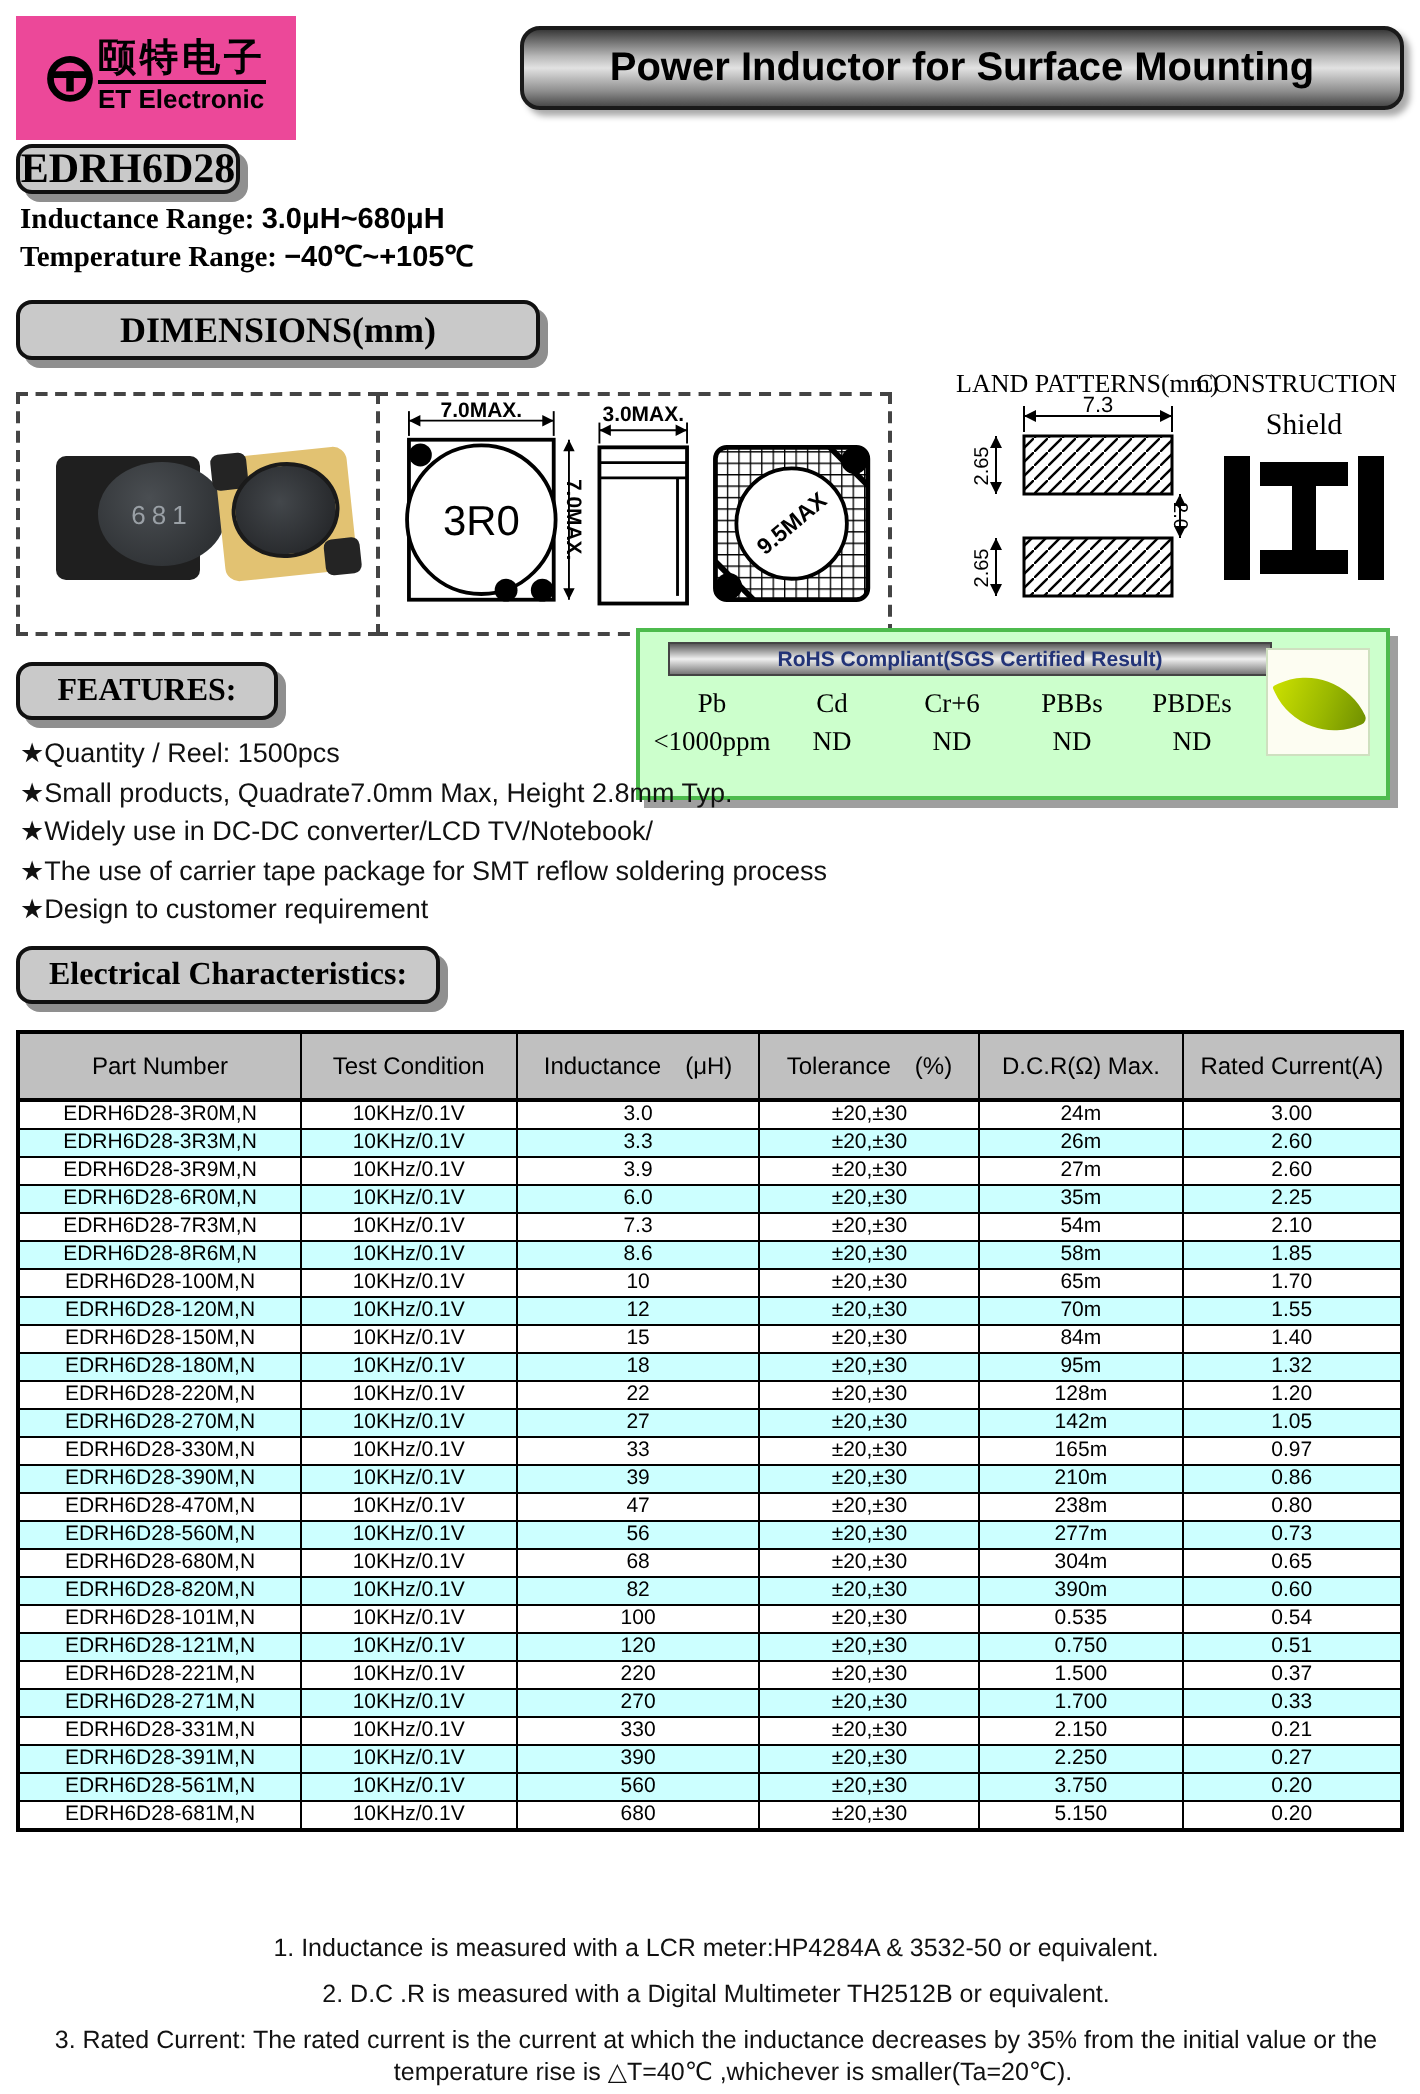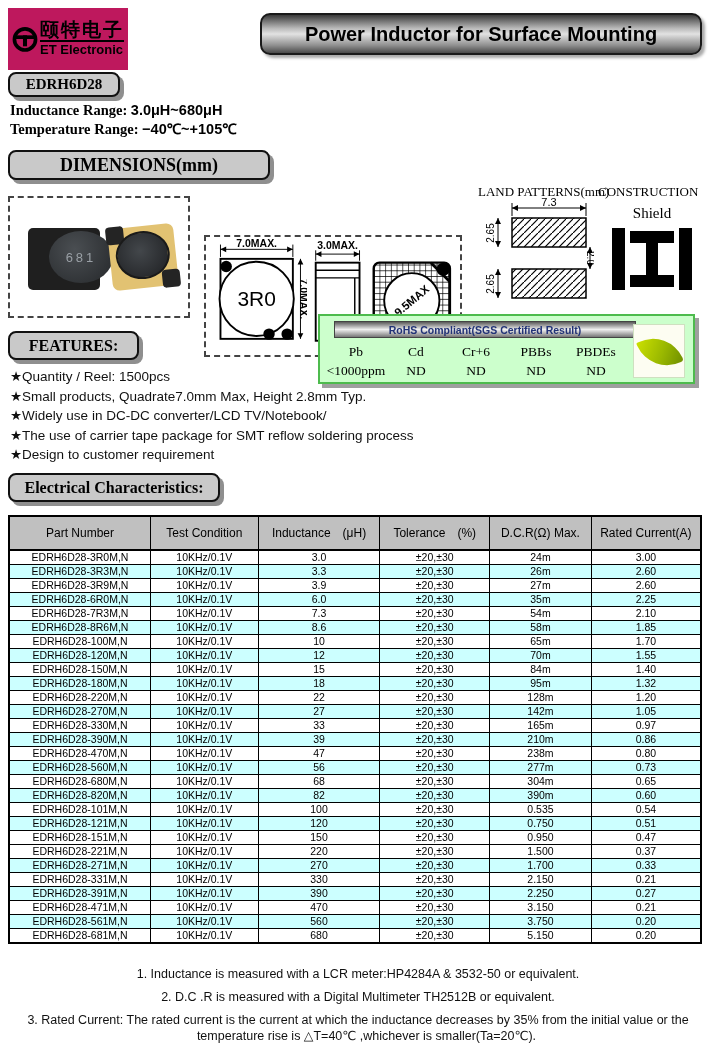--- a/index.html
+++ b/index.html
@@ -8,7 +8,7 @@
   .abs { position:absolute; }
 
   
-  .logo-box { left:8px; top:8px; width:120px; height:62px; background:#be185d; display:flex; align-items:center; padding:2px 4px; gap:2px; }
+  .logo-box { left:8px; top:8px; width:140px; height:62px; background:#ec4899; display:flex; align-items:center; padding:2px 15px; gap:2px; }
   .logo-cn { font-weight:bold; font-size:19px; letter-spacing:2px; line-height:20px; border-bottom:2px solid #000; white-space:nowrap; }
   .logo-en { font-weight:bold; font-size:13px; line-height:16px; white-space:nowrap; }
   .banner { left:260px; top:13px; width:442px; height:42px; border:2px solid #1a1a1a; border-radius:10px;

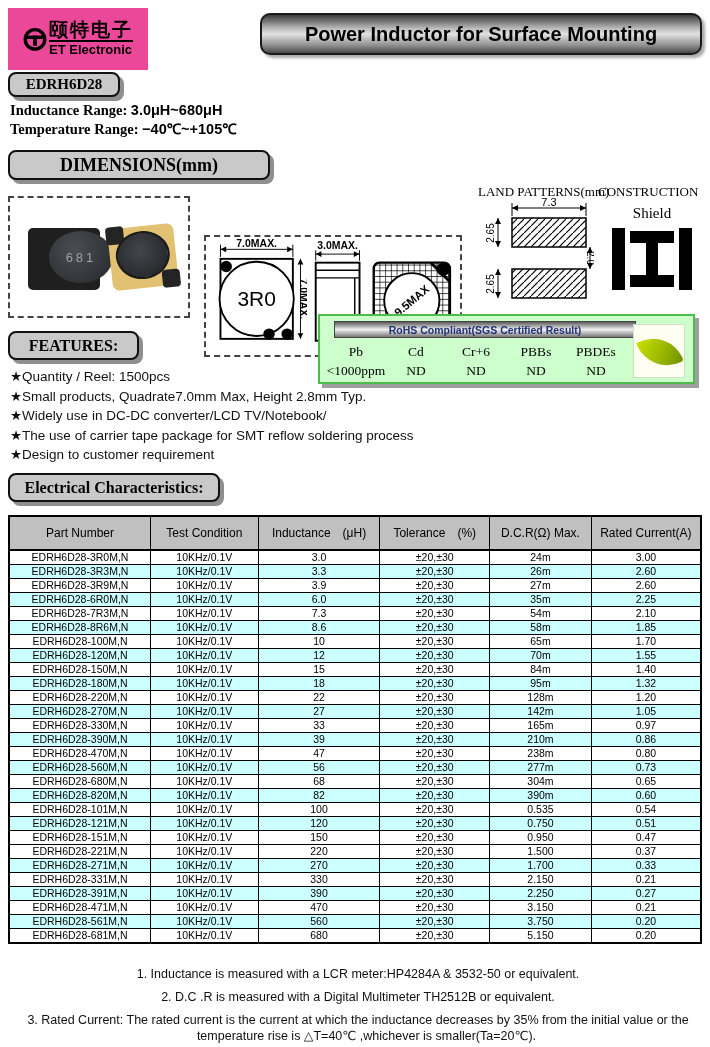--- a/index.html
+++ b/index.html
@@ -17,7 +17,7 @@
   .banner span { font-size:20px; font-weight:bold; color:#000; }
   .btn { background:#c9c9c9; border:2px solid #111; border-radius:8px; box-shadow:4px 4px 0 #8f8f8f;
     display:flex; align-items:center; justify-content:center; font-family:"Liberation Serif", serif; font-weight:bold; }
-  .badge { left:8px; top:72px; width:112px; height:25px; font-size:15px; }
+  .badge { left:8px; top:72px; width:112px; height:25px; font-size:21px; }
   .ranges { left:10px; top:101px; font-family:"Liberation Serif", serif; font-weight:bold; font-size:14.5px; line-height:19px; }
   .ranges .val { font-family:"Liberation Sans", sans-serif; }
 

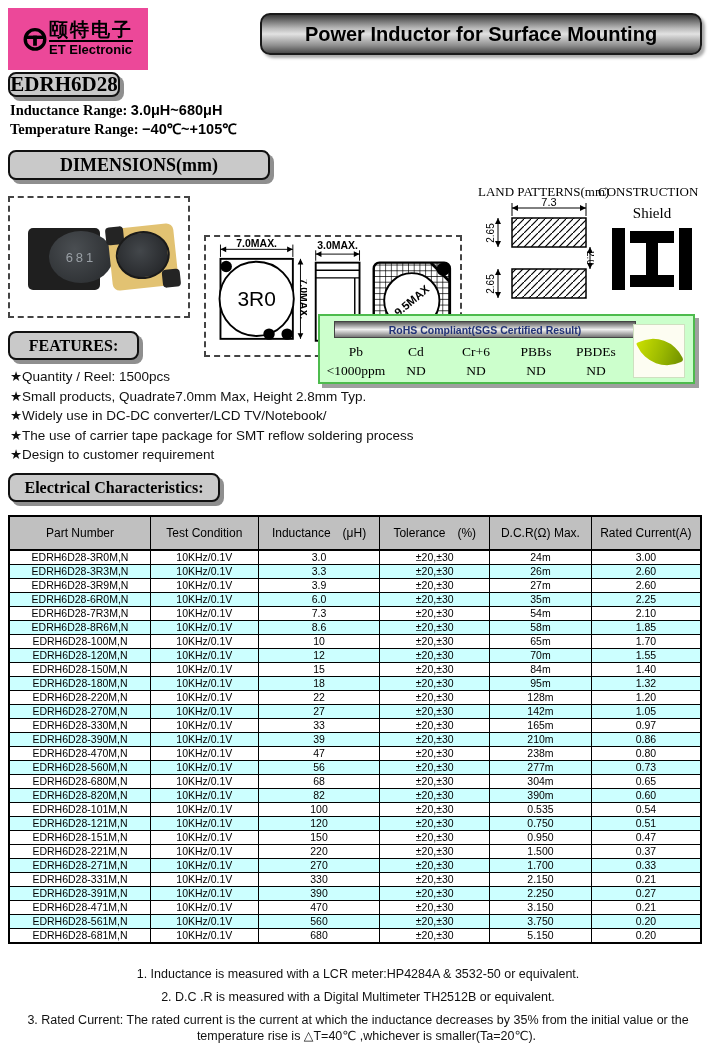--- a/index.html
+++ b/index.html
@@ -35,7 +35,7 @@
   .ind-right .coil { position:absolute; left:6px; top:5px; width:54px; height:48px; border-radius:50%;
     background:radial-gradient(circle at 45% 40%, #43474b, #27292c 75%); border:2px solid #1a1a1a; }
 
-  .draw-box { left:204px; top:196px; width:258px; height:122px; display:flex; align-items:flex-start; padding:2px 4px; gap:3px;margin-top:39px; }
+  .draw-box { left:188px; top:196px; width:258px; height:122px; display:flex; align-items:flex-start; padding:2px 4px; gap:3px; }
 
   .land-title { left:478px; top:184px; font-family:"Liberation Serif", serif; font-size:13px; }
   .construction-title { left:598px; top:184px; font-family:"Liberation Serif", serif; font-size:13px; }

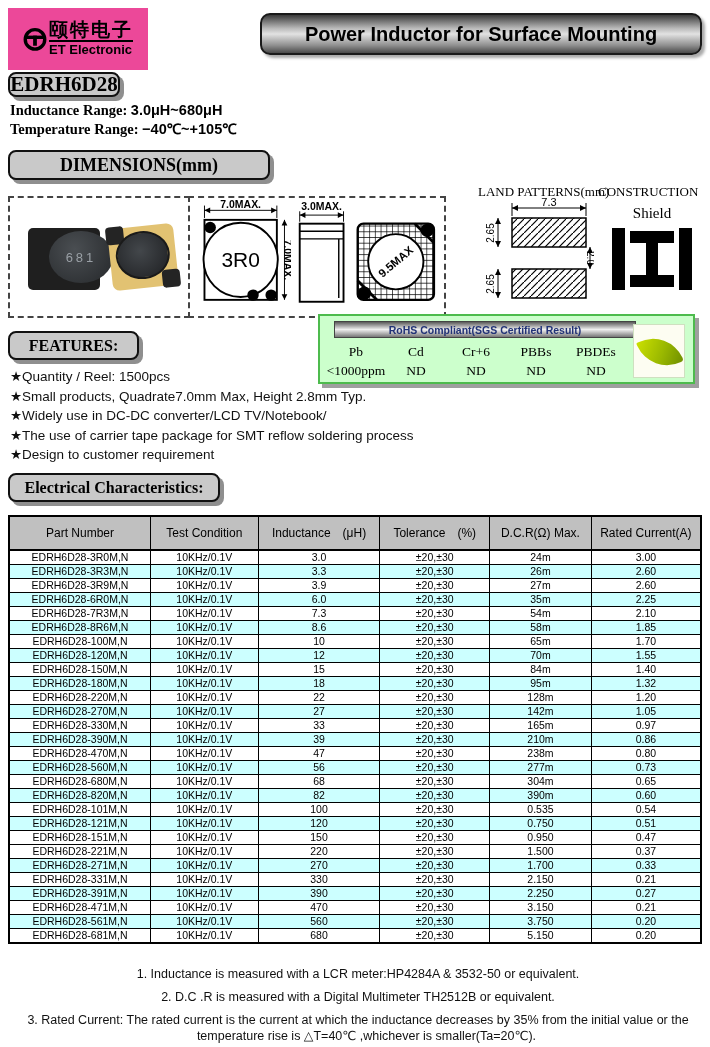--- a/index.html
+++ b/index.html
@@ -48,7 +48,7 @@
   .shield-icon .bbar { left:18px; bottom:3px; width:44px; height:12px; }
   .shield-icon .stem { left:34px; top:3px; width:12px; height:56px; }
 
-  .rohs-box { left:318px; top:314px; width:377px; height:70px; background:#ccffcc; border:2px solid #4dbb4d; box-shadow:4px 4px 0 #9f9f9f; }
+  .rohs-box { left:318px; top:314px; width:377px; height:86px; background:#ccffcc; border:2px solid #4dbb4d; box-shadow:4px 4px 0 #9f9f9f; }
   .rohs-bar { position:absolute; left:14px; top:5px; width:302px; height:17px;
     background:linear-gradient(180deg,#5a5a5a,#f0f0f0 50%,#777); border:1px solid #444;
     display:flex; align-items:center; justify-content:center; }

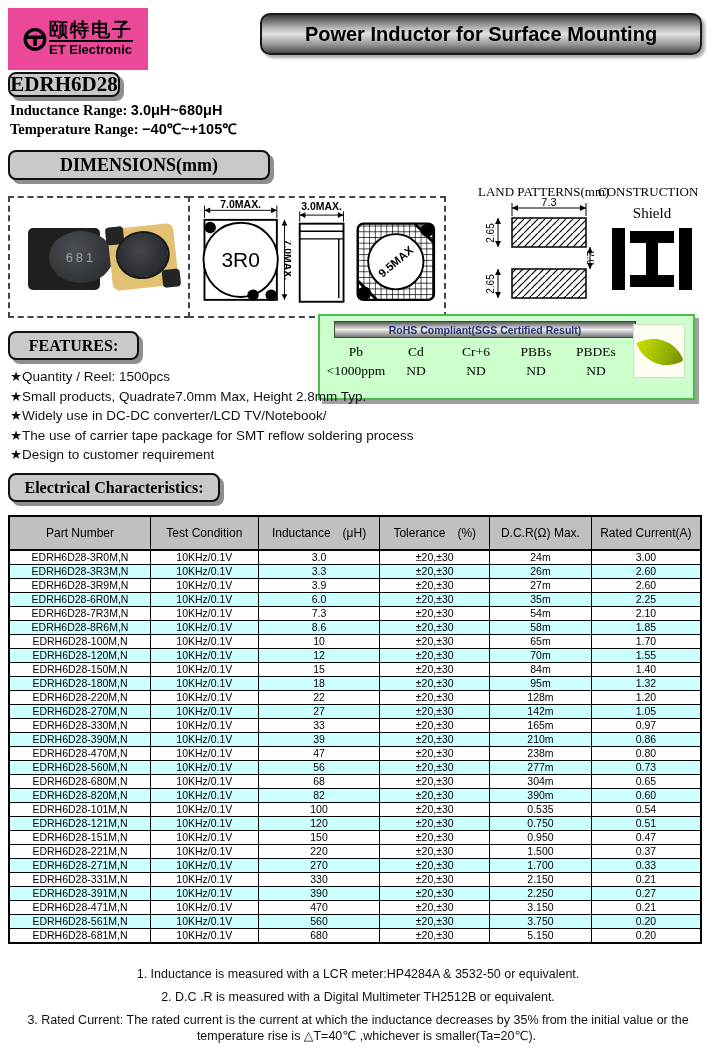--- a/index.html
+++ b/index.html
@@ -410,14 +410,6 @@
         <td>0.51</td>
       </tr>
       <tr>
-        <td>EDRH6D28-151M,N</td>
-        <td>10KHz/0.1V</td>
-        <td>150</td>
-        <td>±20,±30</td>
-        <td>0.950</td>
-        <td>0.47</td>
-      </tr>
-      <tr>
         <td>EDRH6D28-221M,N</td>
         <td>10KHz/0.1V</td>
         <td>220</td>

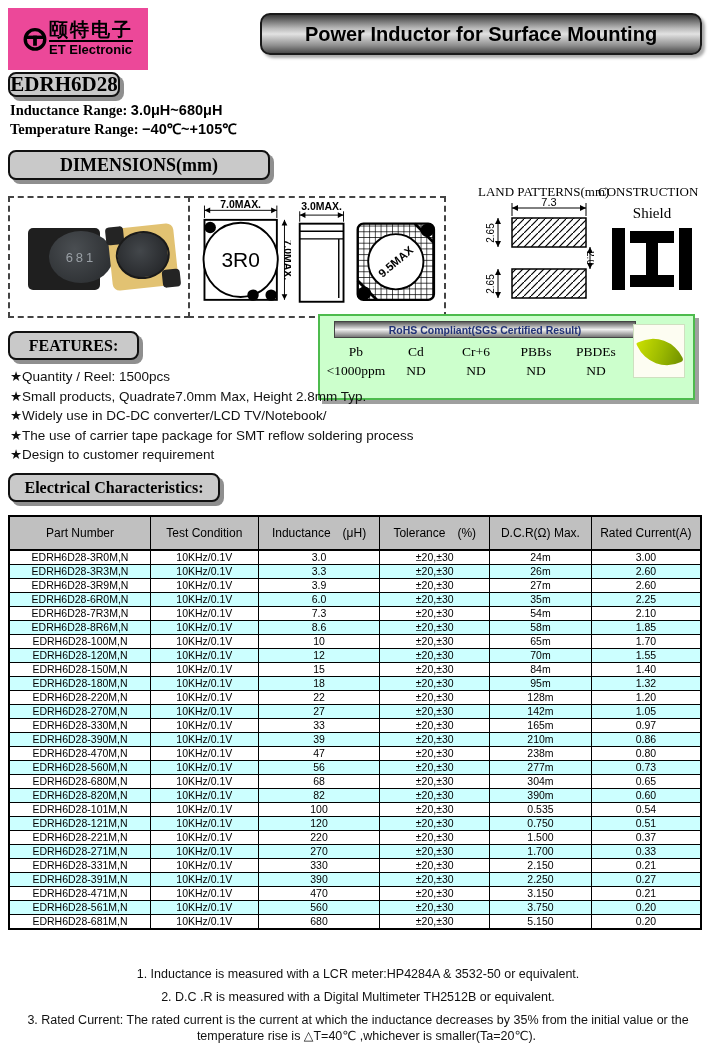--- a/index.html
+++ b/index.html
@@ -441,14 +441,6 @@
         <td>2.250</td>
         <td>0.27</td>
       </tr>
-      <tr>
-        <td>EDRH6D28-471M,N</td>
-        <td>10KHz/0.1V</td>
-        <td>470</td>
-        <td>±20,±30</td>
-        <td>3.150</td>
-        <td>0.21</td>
-      </tr>
       <tr class="alt">
         <td>EDRH6D28-561M,N</td>
         <td>10KHz/0.1V</td>

